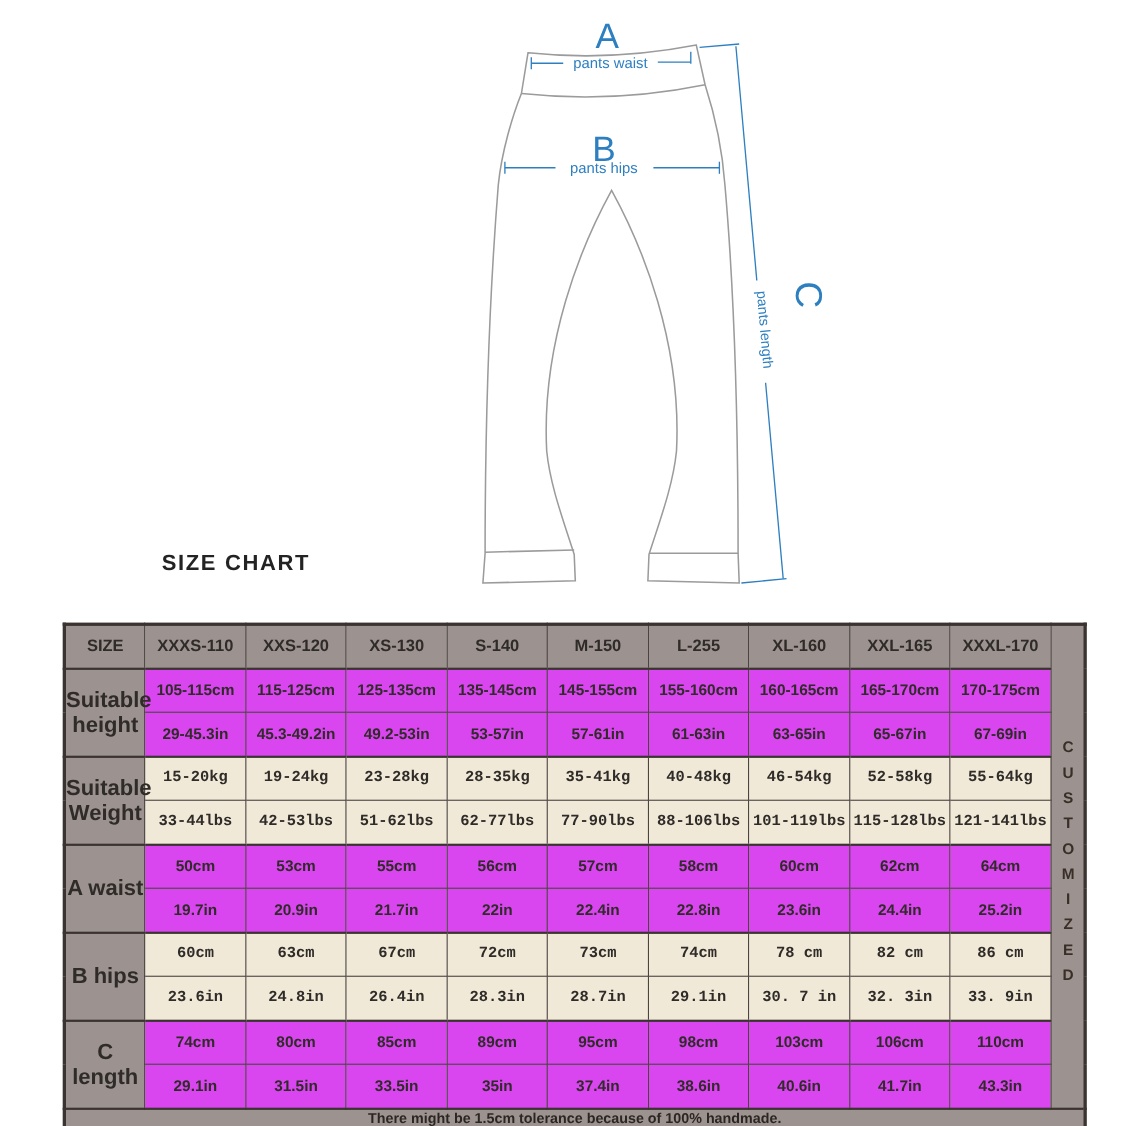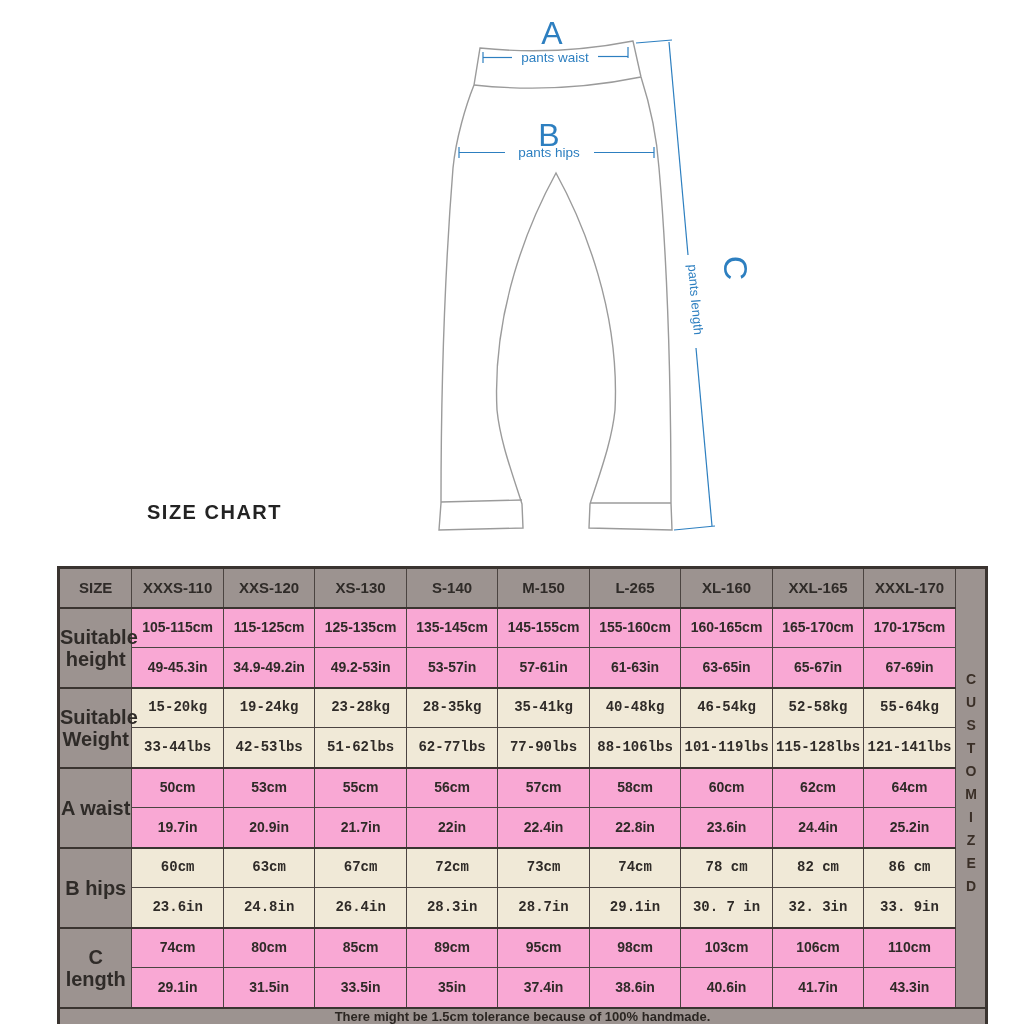--- a/index.html
+++ b/index.html
@@ -112,7 +112,7 @@
     <th>XS-130</th>
     <th>S-140</th>
     <th>M-150</th>
-    <th>L-265</th>
+    <th>L-255</th>
     <th>XL-160</th>
     <th>XXL-165</th>
     <th>XXXL-170</th>

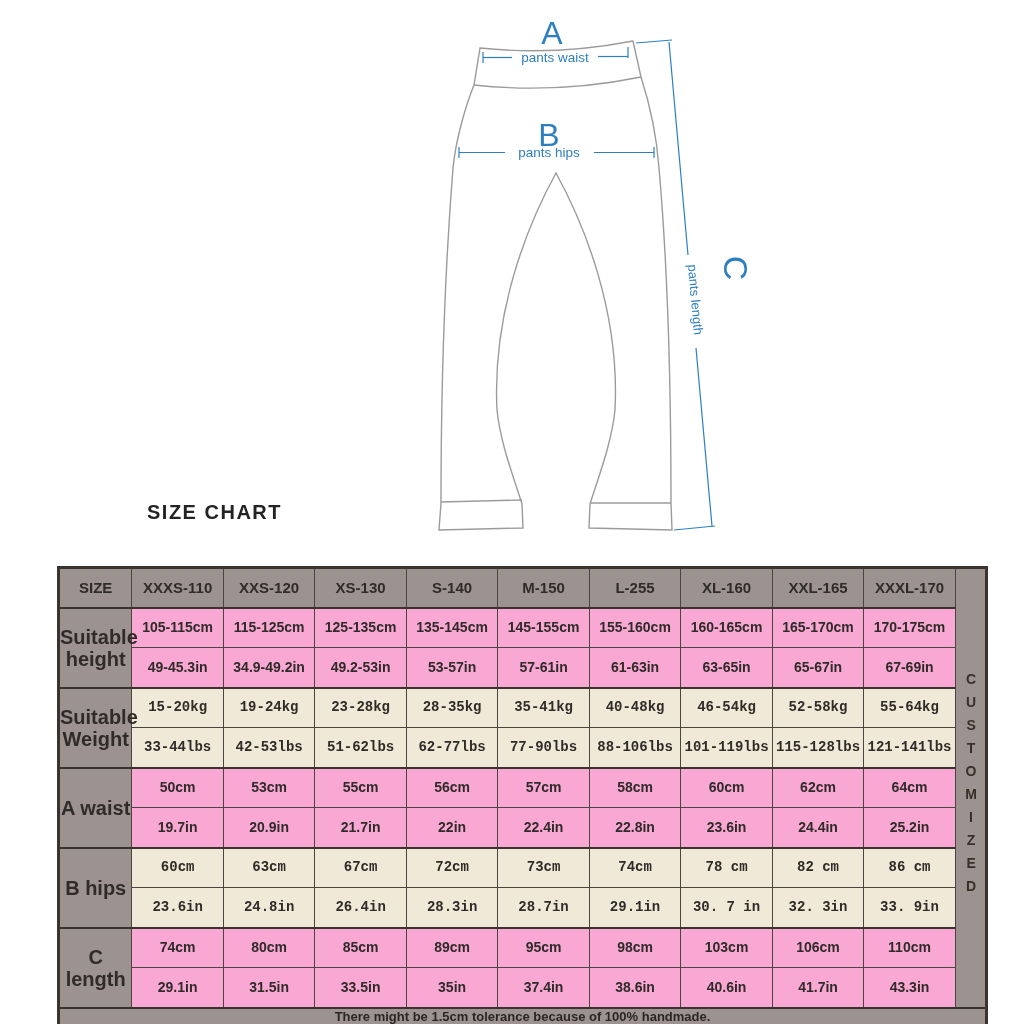--- a/index.html
+++ b/index.html
@@ -29,7 +29,7 @@
   .sizetable tr.hdr th{background:#9c9390;font-size:15px;}
   .sizetable th.lbl{background:#9c9390;font-size:20px;}
   .sizetable tr.grp th,.sizetable tr.grp td{border-top:2px solid #3a3430;}
-  .sizetable tr.w td{background:#f9a8d4;}
+  .sizetable tr.w td{background:#d946ef;}
   .sizetable tr.cr td{background:#f0e9d7;font-family:Liberation Mono, monospace;}
   td.cust{
     background:#9c9390;border-left:1px solid #4b4441;

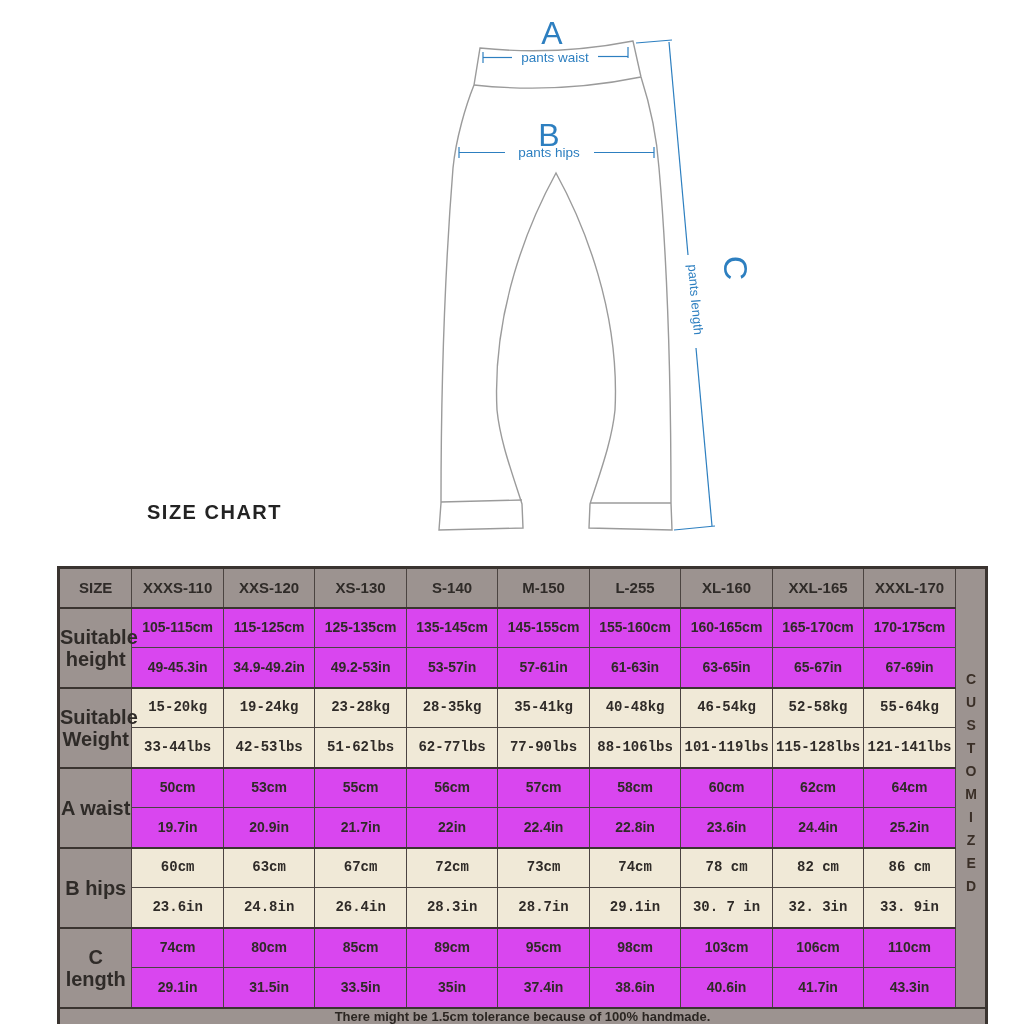--- a/index.html
+++ b/index.html
@@ -134,7 +134,7 @@
     <td>170-175cm</td>
   </tr>
   <tr class="w">
-    <td>49-45.3in</td>
+    <td>29-45.3in</td>
     <td>34.9-49.2in</td>
     <td>49.2-53in</td>
     <td>53-57in</td>

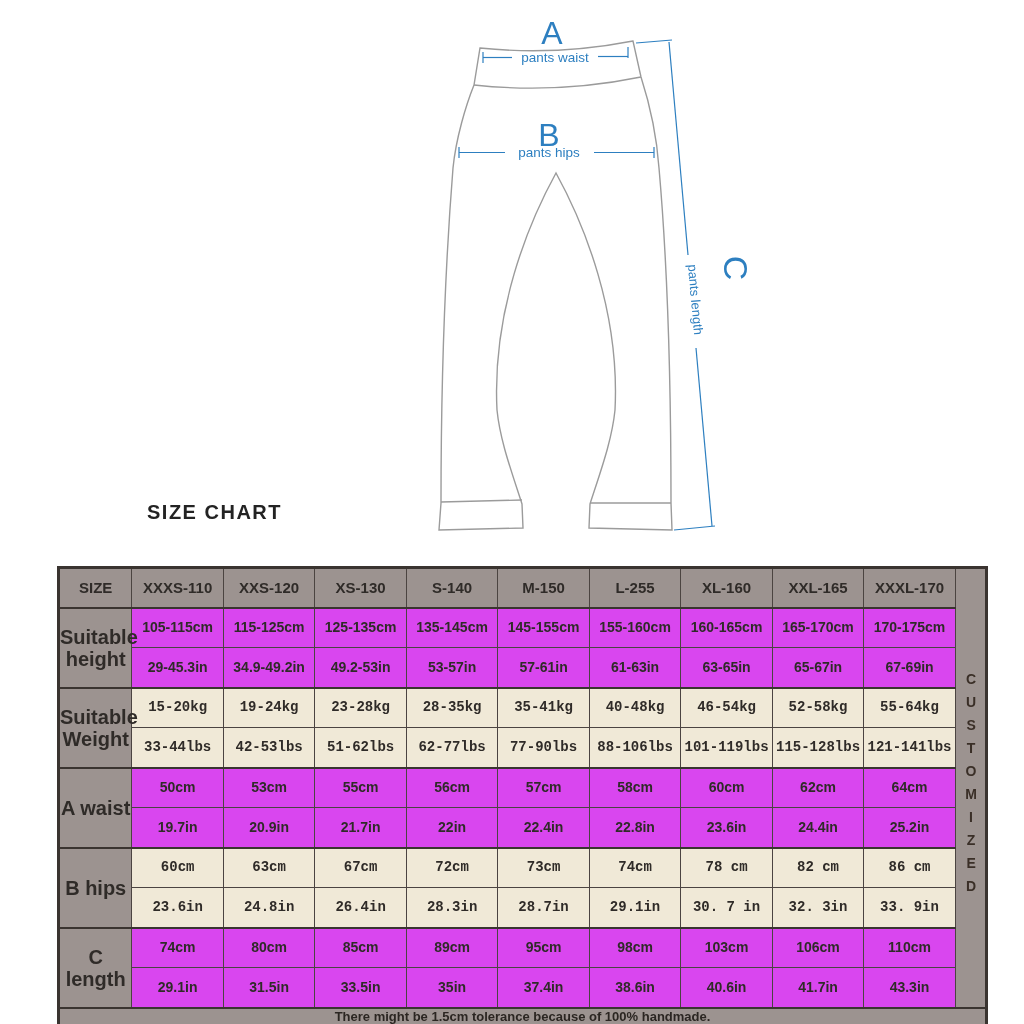--- a/index.html
+++ b/index.html
@@ -135,7 +135,7 @@
   </tr>
   <tr class="w">
     <td>29-45.3in</td>
-    <td>34.9-49.2in</td>
+    <td>45.3-49.2in</td>
     <td>49.2-53in</td>
     <td>53-57in</td>
     <td>57-61in</td>

